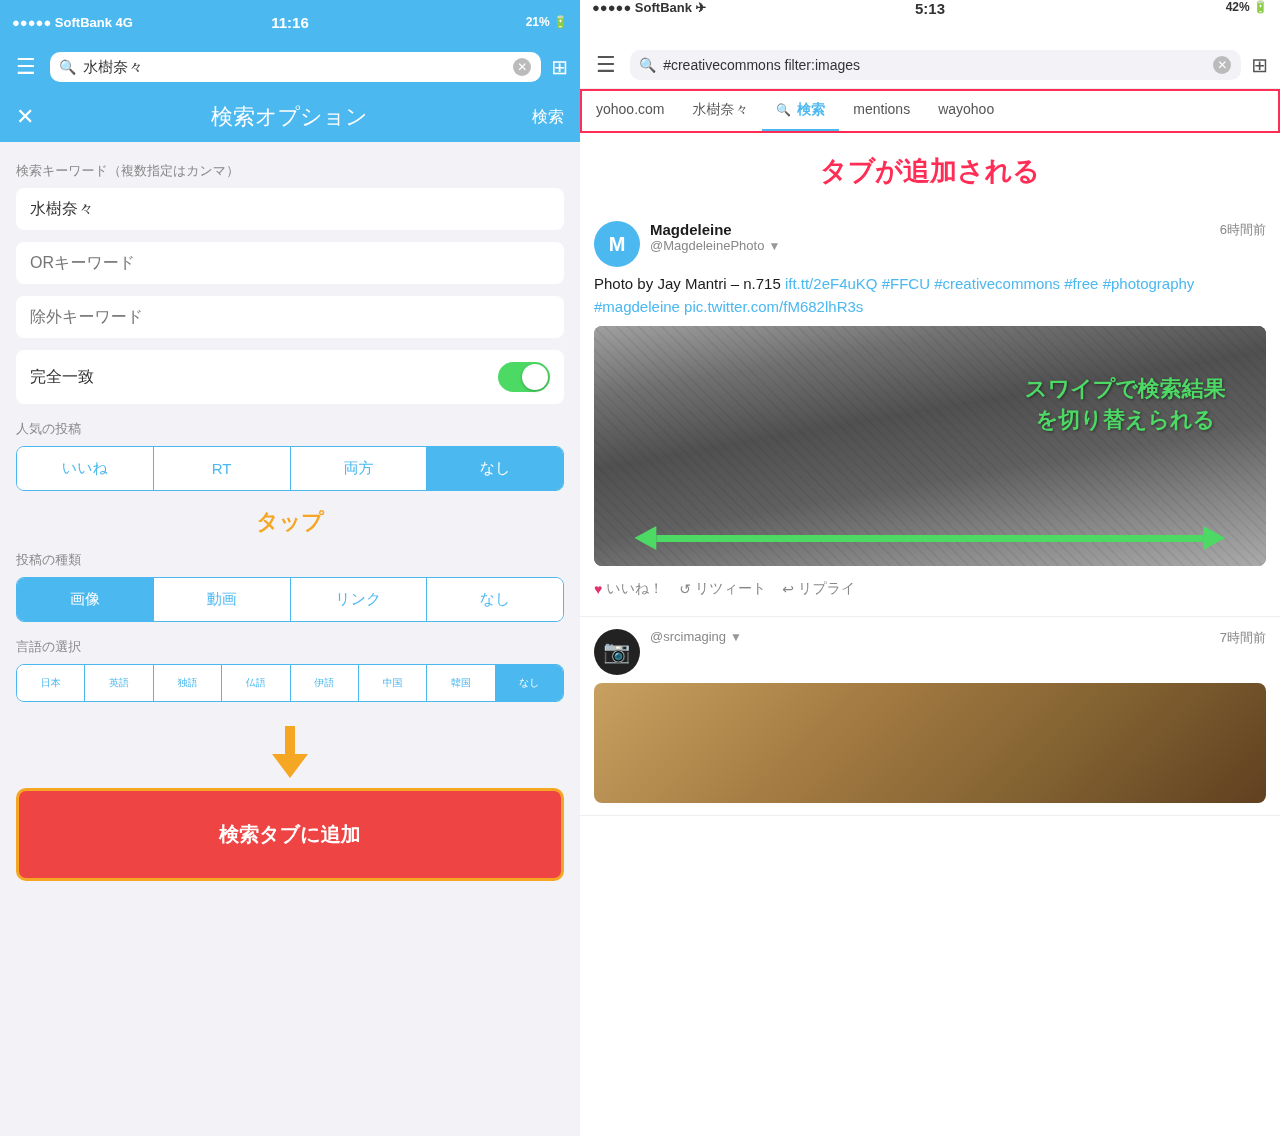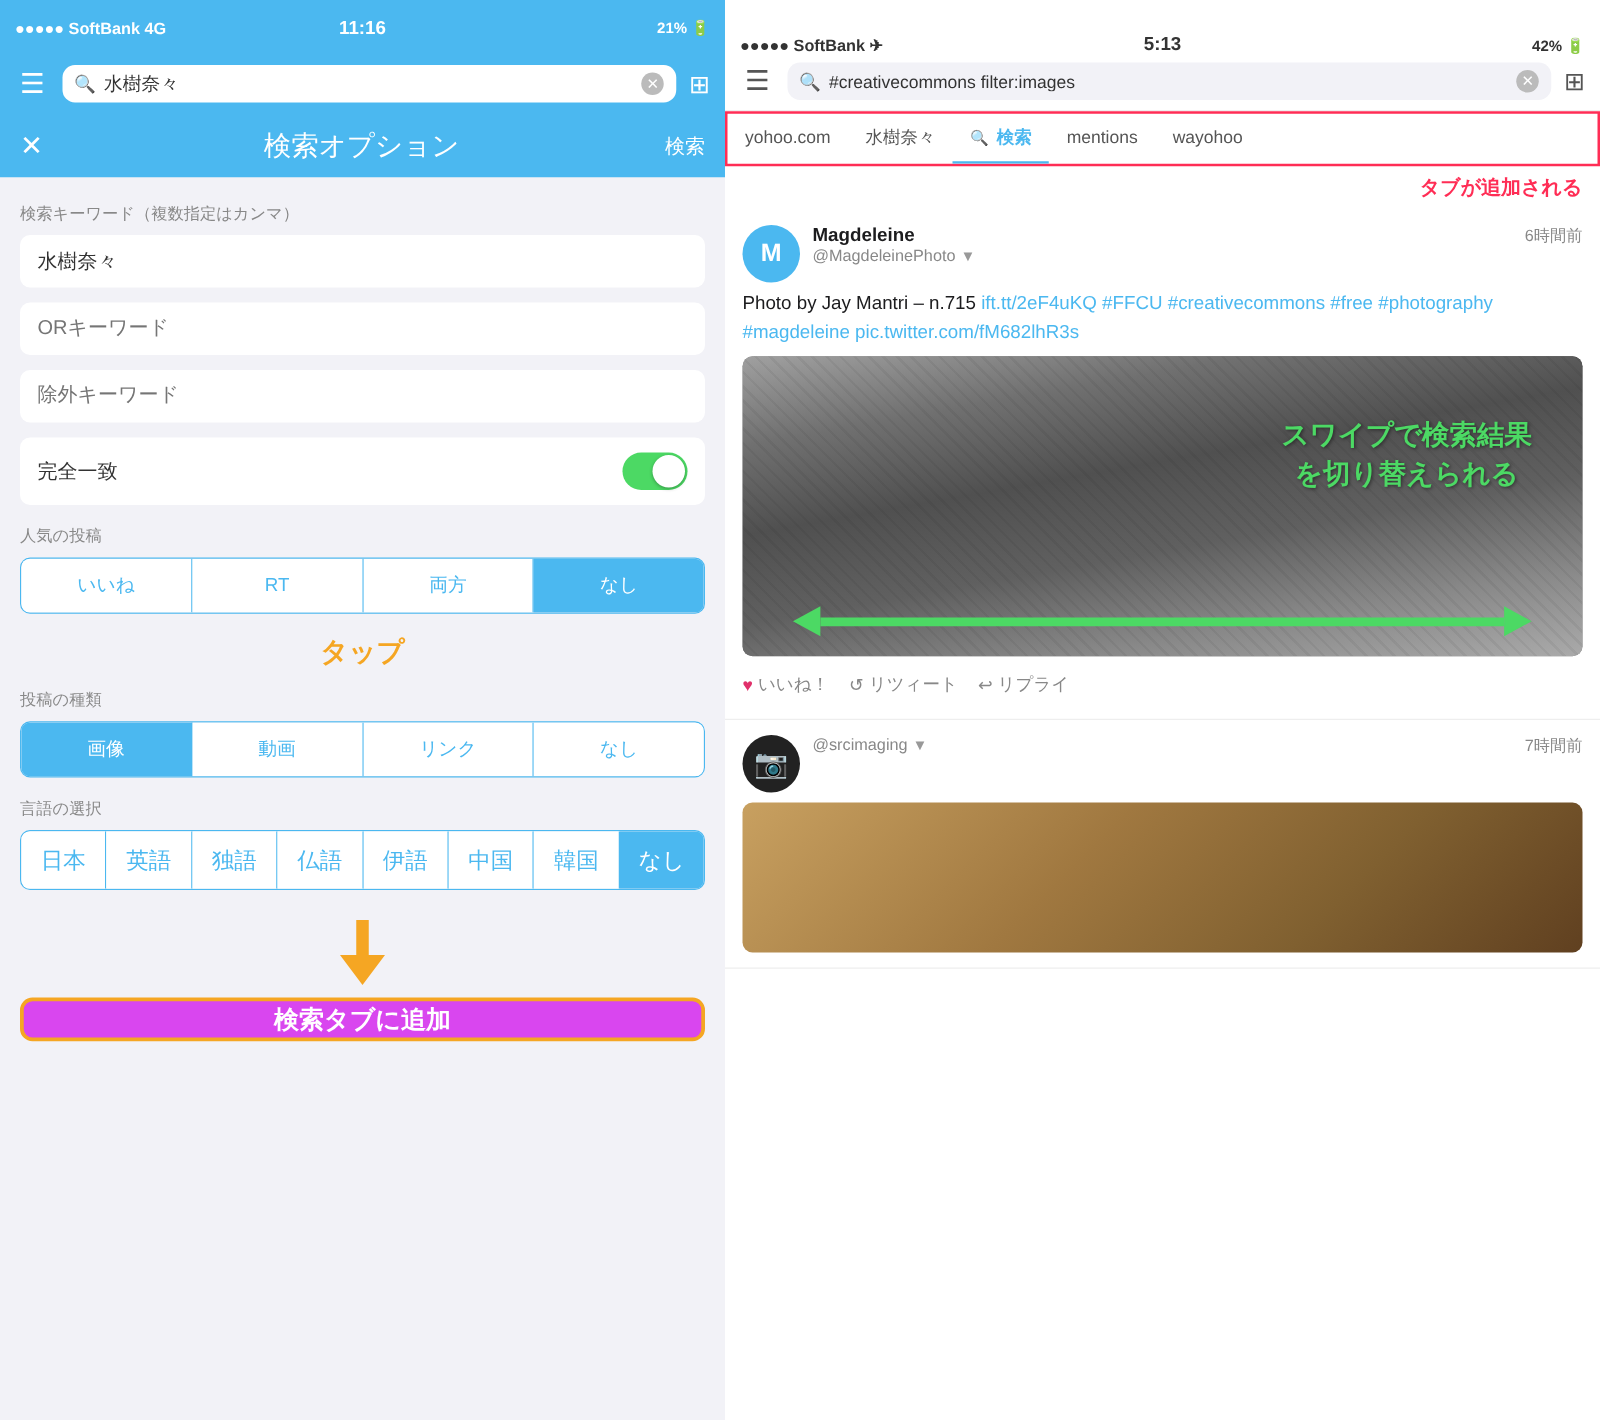--- a/index.html
+++ b/index.html
@@ -262,7 +262,7 @@
       background: white;
       height: 44px;
       display: flex;
-      align-items: flex-end;
+      align-items: flex-start;
       padding: 0 12px;
       font-size: 13px;
       font-weight: 600;

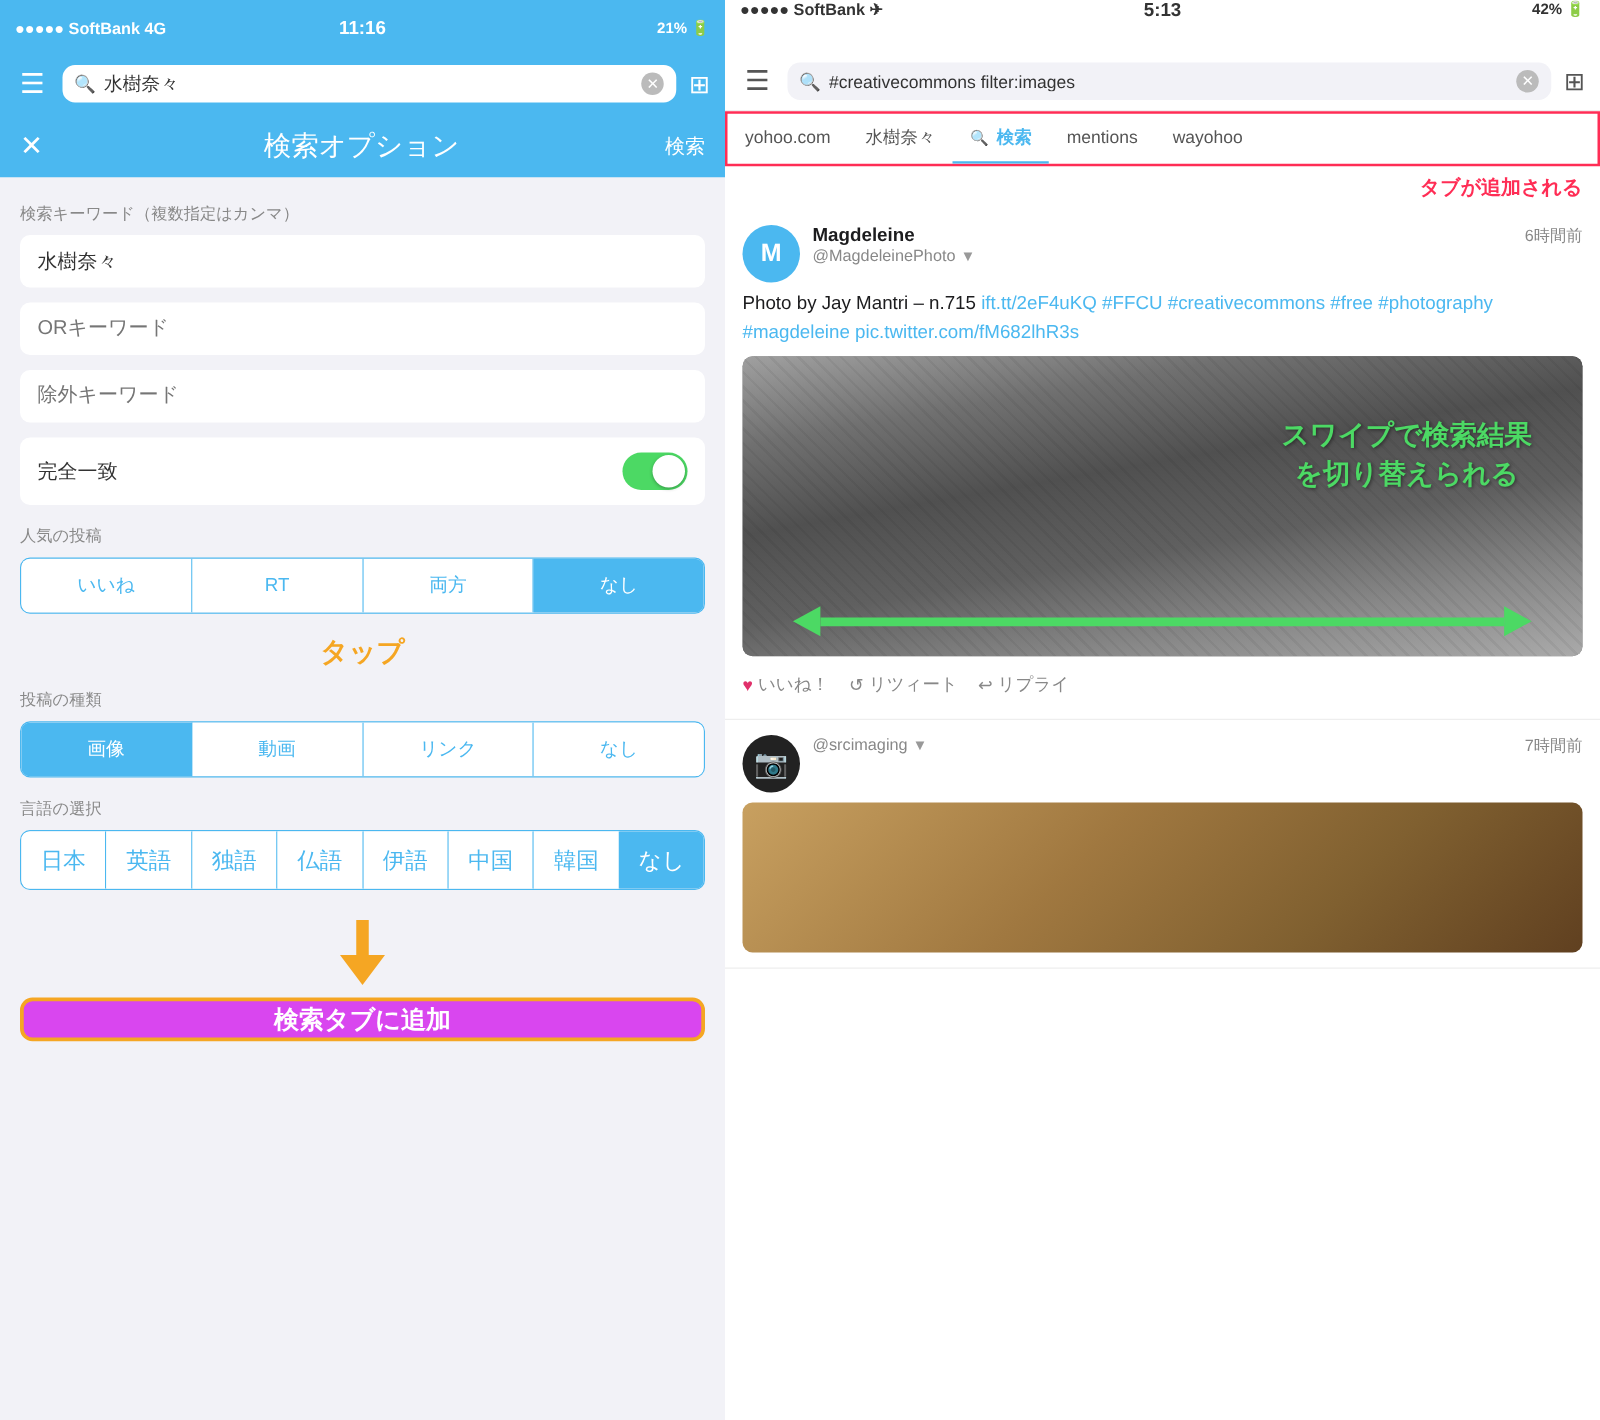--- a/index.html
+++ b/index.html
@@ -559,7 +559,7 @@
     </div>
   </div>
 
-  <div class="tab-add-annotation" style="color:#ff2d55;padding:7px 14px;text-align:right;font-size:16px;font-weight:800;">タブが追加される</div>
+  <div class="tab-add-annotation" style="color:#ff2d55;padding:20px 14px;font-size:27px;font-weight:800;">タブが追加される</div>
 
   <div class="tweet-item">
     <div class="tweet-header">

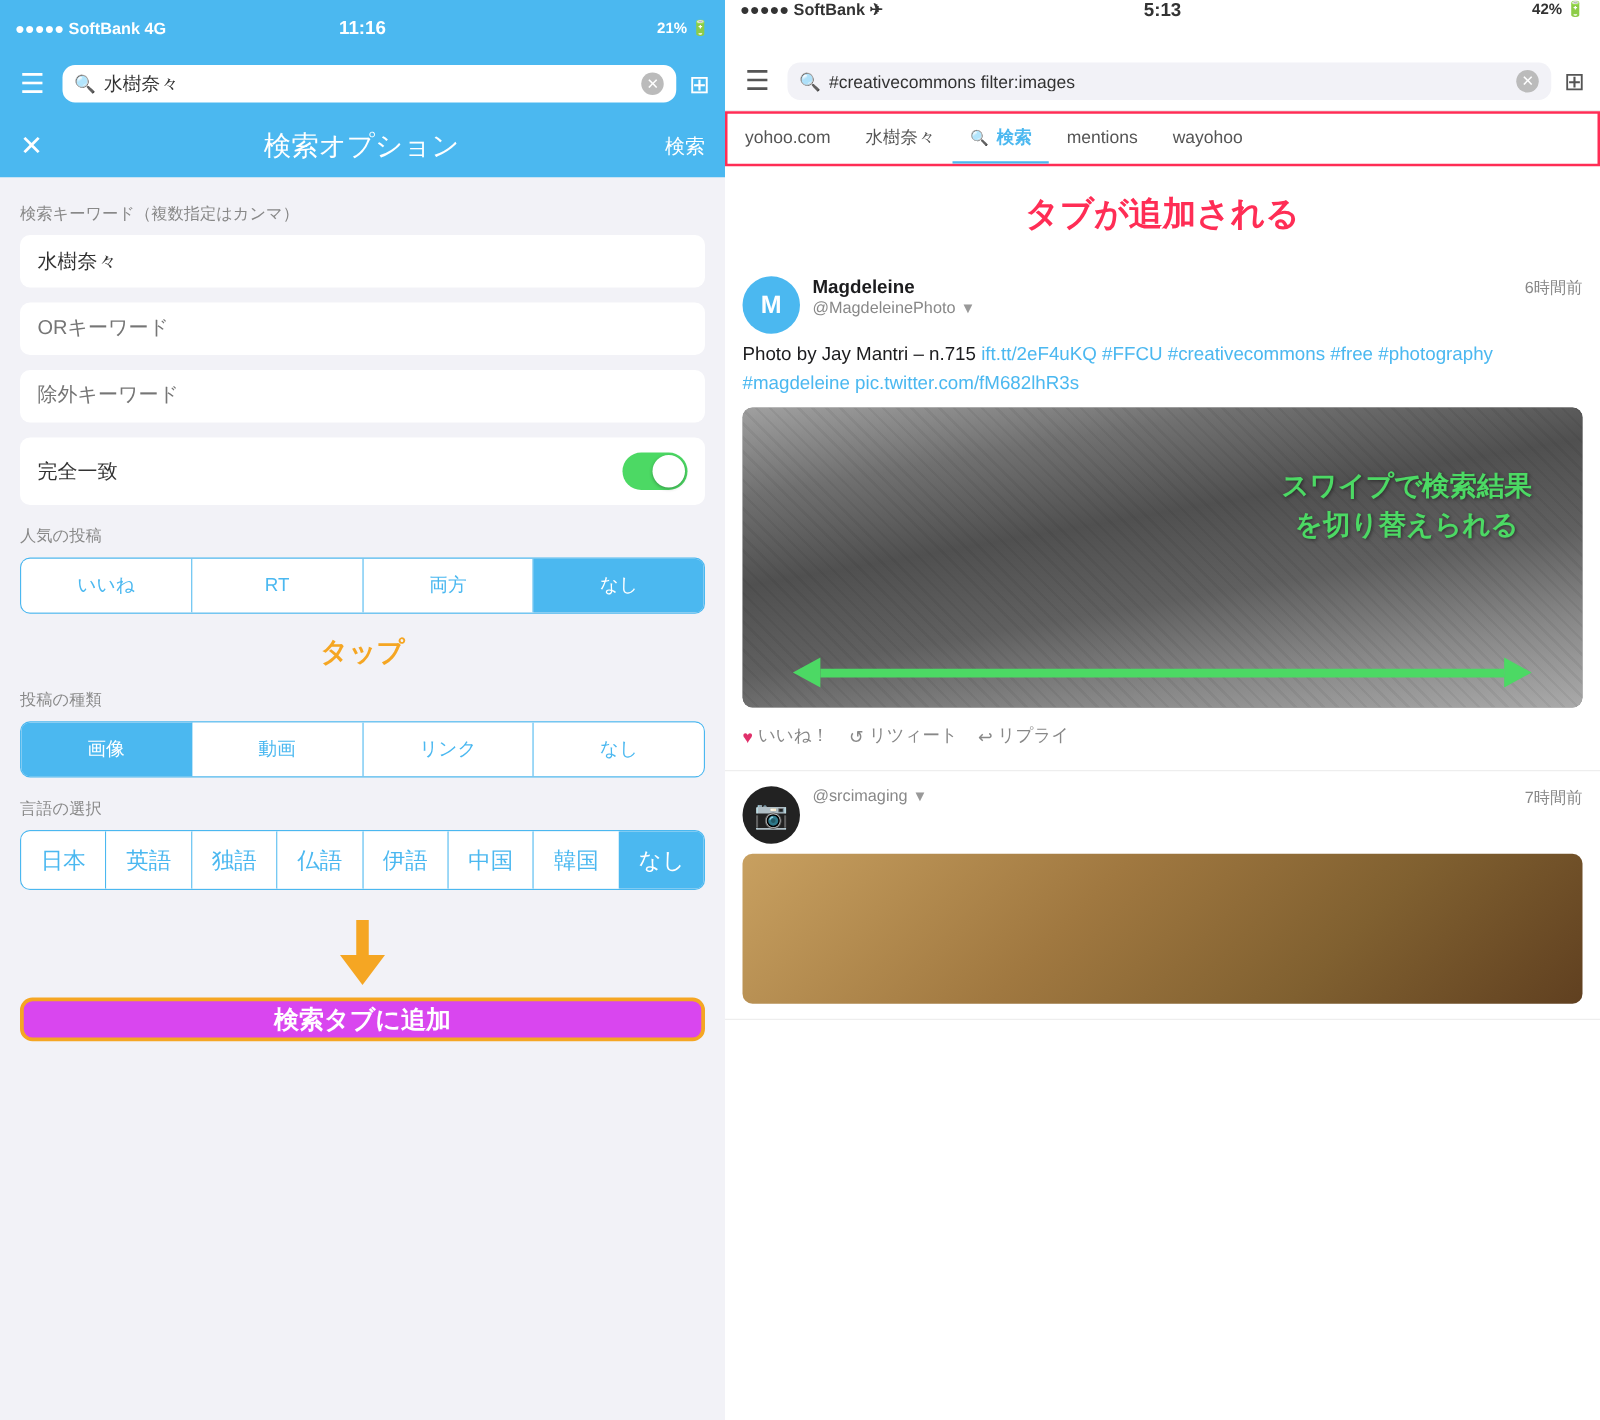--- a/index.html
+++ b/index.html
@@ -222,7 +222,7 @@
       flex: 1;
       padding: 11px 0;
       text-align: center;
-      font-size: 18px;
+      font-size: 10px;
       cursor: pointer;
       background: white;
       color: #4bb8f0;

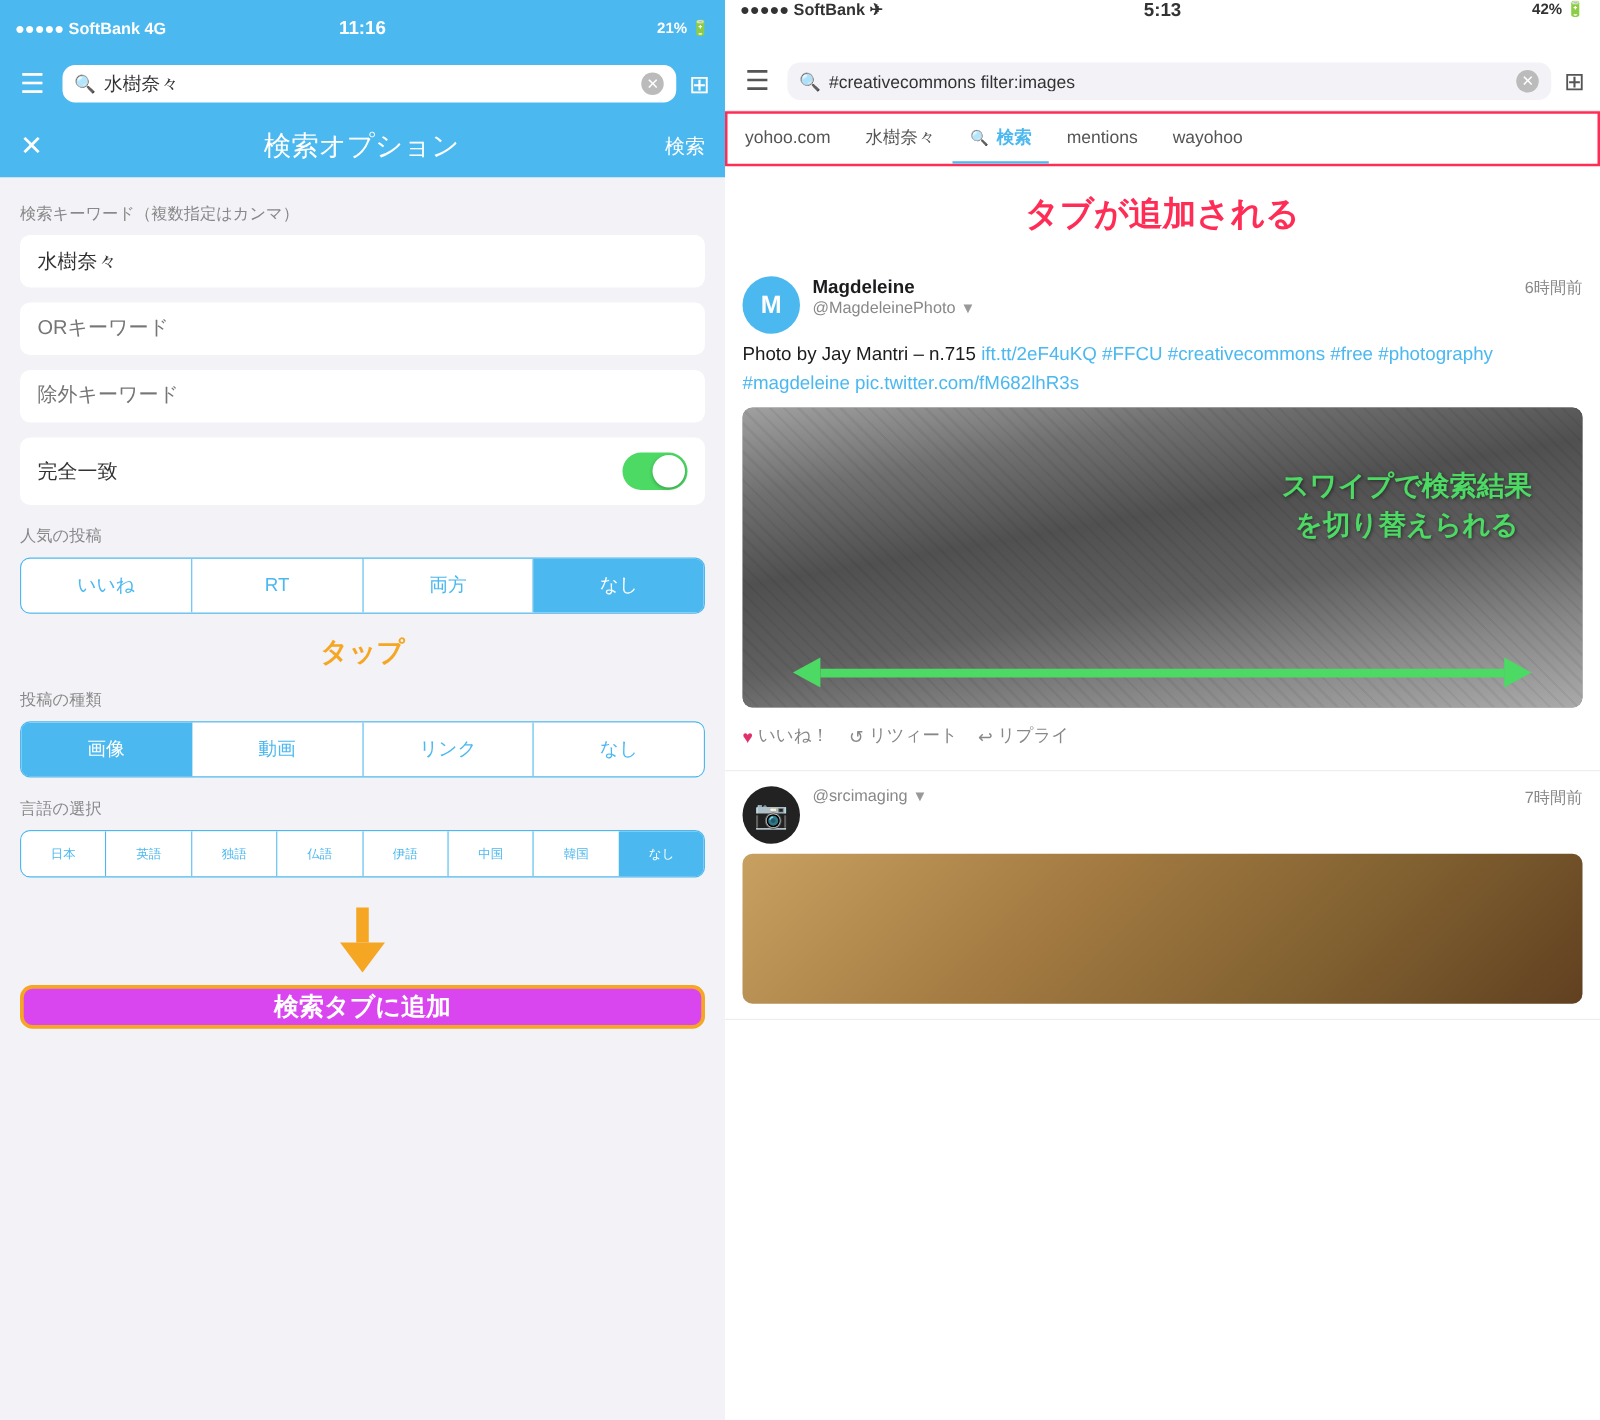--- a/index.html
+++ b/index.html
@@ -237,10 +237,10 @@
 
     .add-tab-btn {
       width: 100%;
-      background: #d946ef;
+      background: #ef4444;
       border: 3px solid #f5a623;
       border-radius: 10px;
-      padding: 1px;
+      padding: 30px;
       font-size: 20px;
       font-weight: 700;
       color: white;

